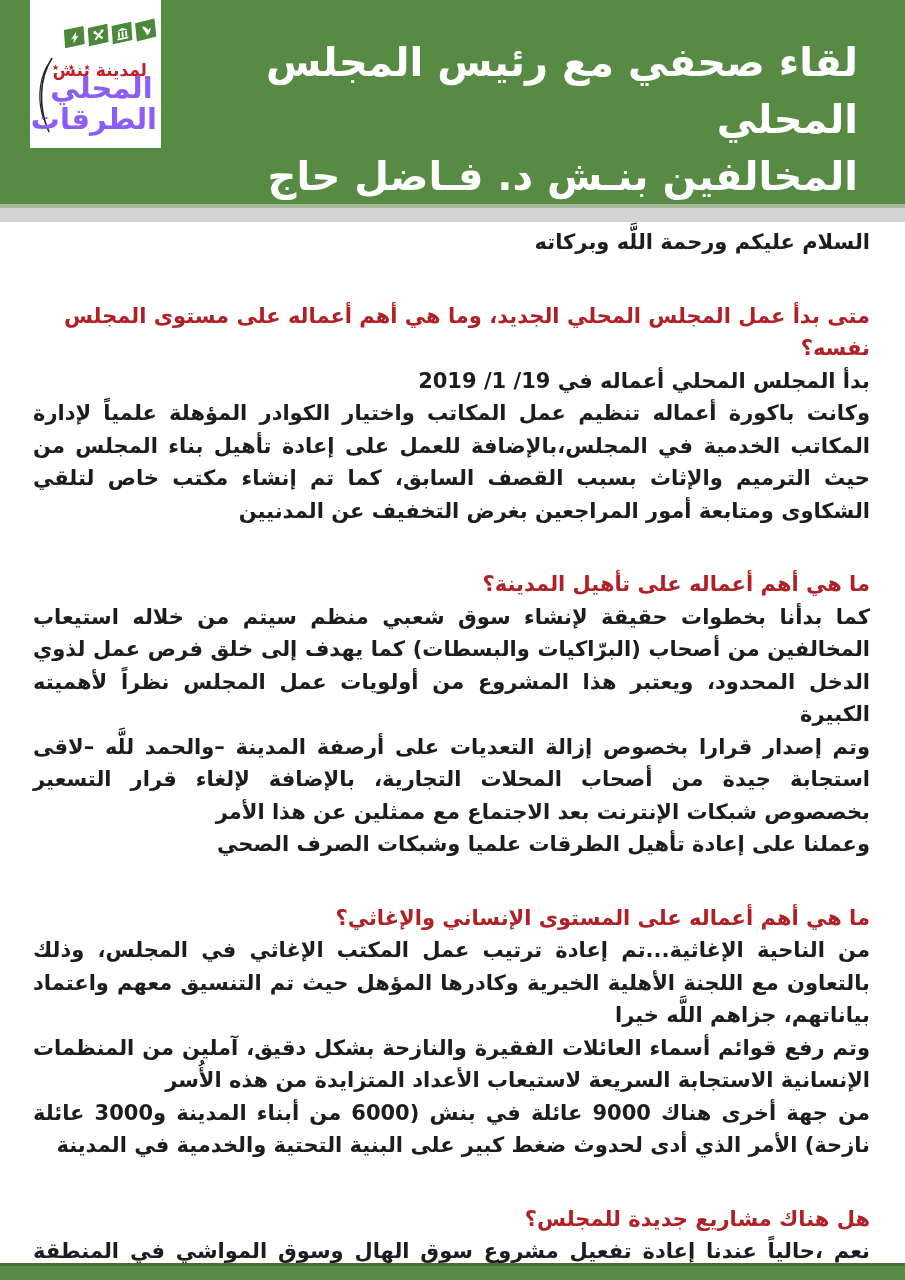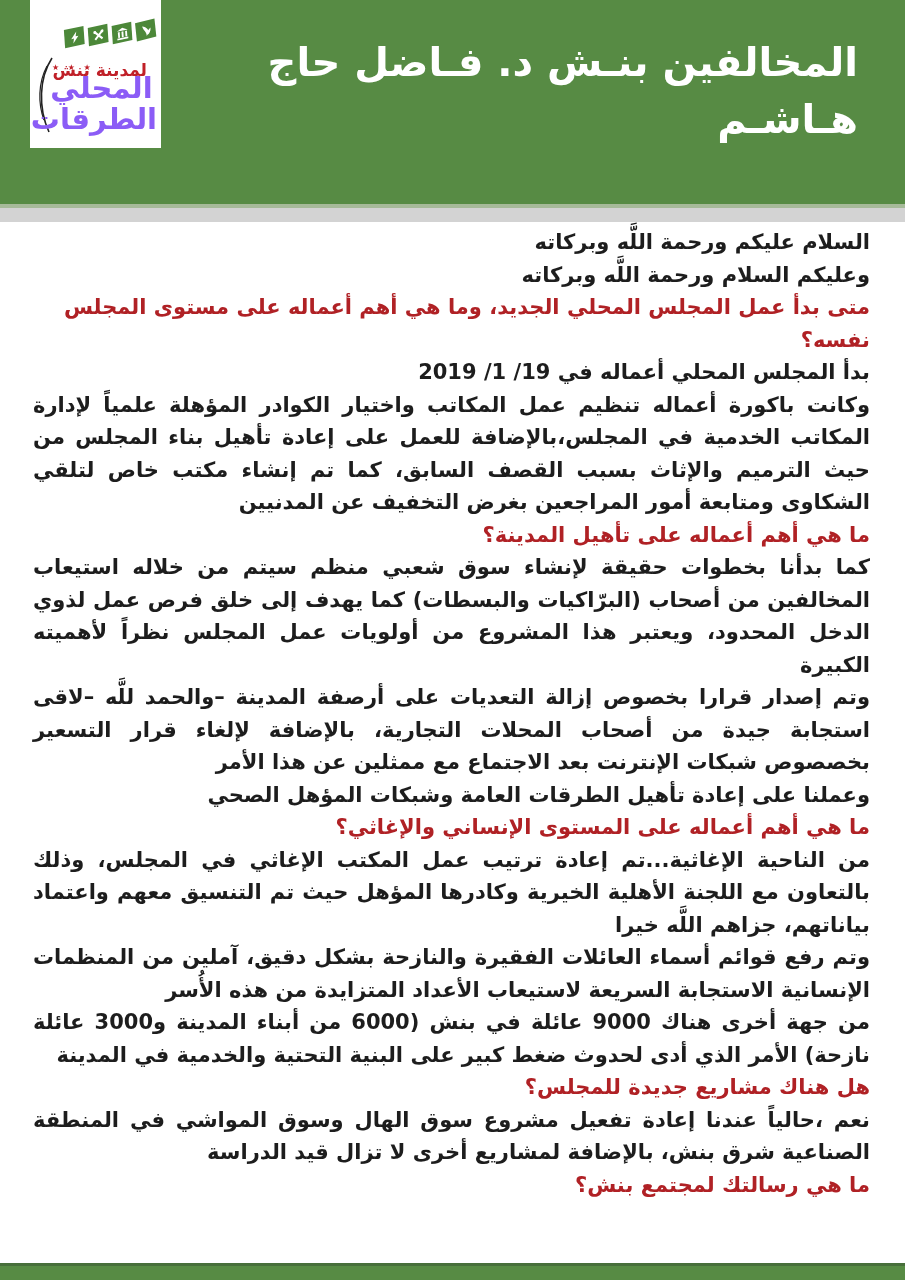--- a/index.html
+++ b/index.html
@@ -74,6 +74,7 @@
 
   <div class="header">
     <div class="header-title">
+      <div>لقاء صحفي مع رئيس المجلس المحلي</div>
       <div>المخالفين بنـش د. فـاضل حاج هـاشـم</div>
     </div>
 

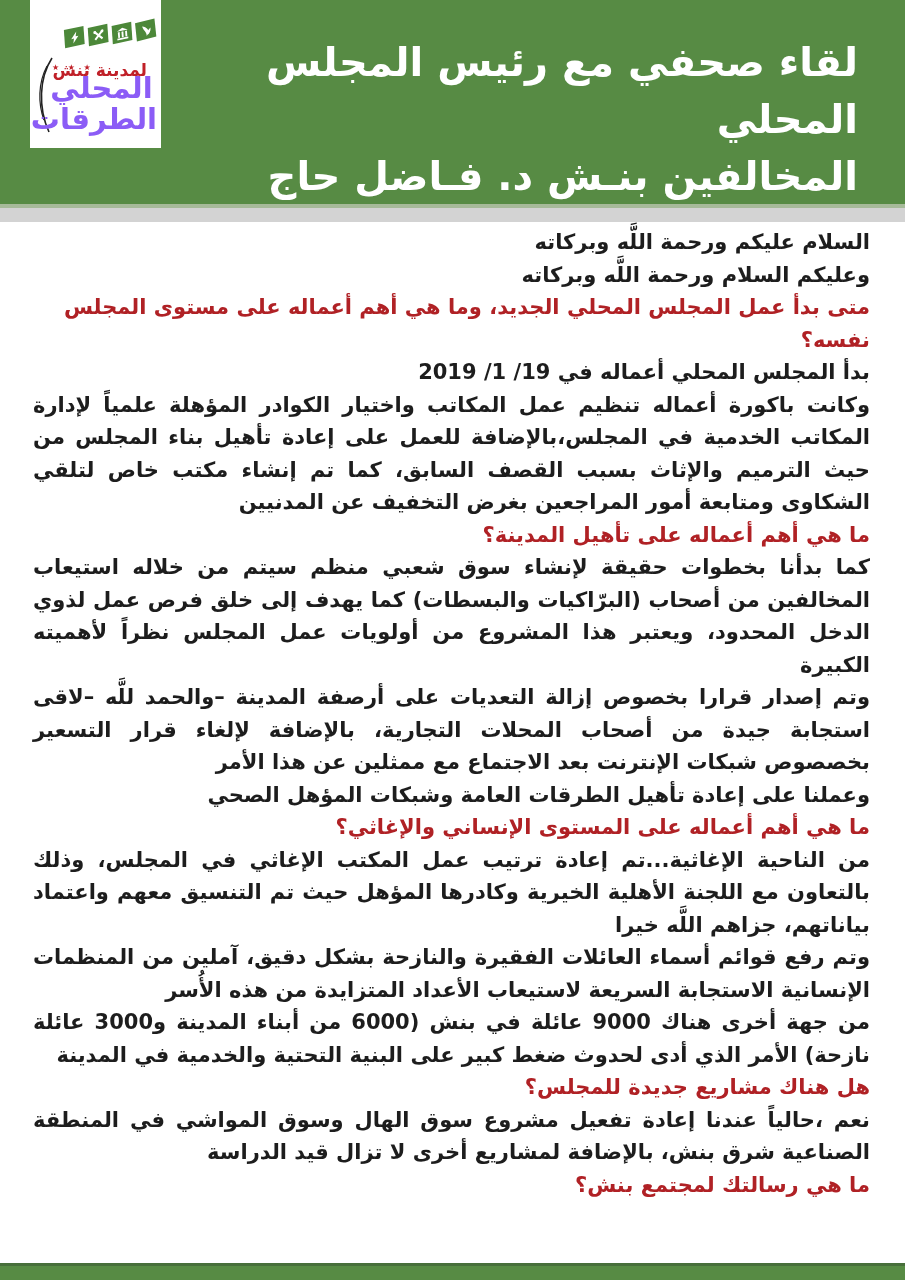--- a/index.html
+++ b/index.html
@@ -125,7 +125,6 @@
 
   <div class="article">
       <p class="answer">السلام عليكم ورحمة اللَّه وبركاته</p>
-      <p class="answer">وعليكم السلام ورحمة اللَّه وبركاته</p>
       <p class="question">متى بدأ عمل المجلس المحلي الجديد، وما هي أهم أعماله على مستوى المجلس نفسه؟</p>
       <p class="answer">بدأ المجلس المحلي أعماله في 19/ 1/ 2019</p>
       <p class="answer">وكانت باكورة أعماله تنظيم عمل المكاتب واختيار الكوادر المؤهلة علمياً لإدارة المكاتب الخدمية في المجلس،بالإضافة للعمل على إعادة تأهيل بناء المجلس من حيث الترميم والإثاث بسبب القصف السابق، كما تم إنشاء مكتب خاص لتلقي الشكاوى ومتابعة أمور المراجعين بغرض التخفيف عن المدنيين</p>

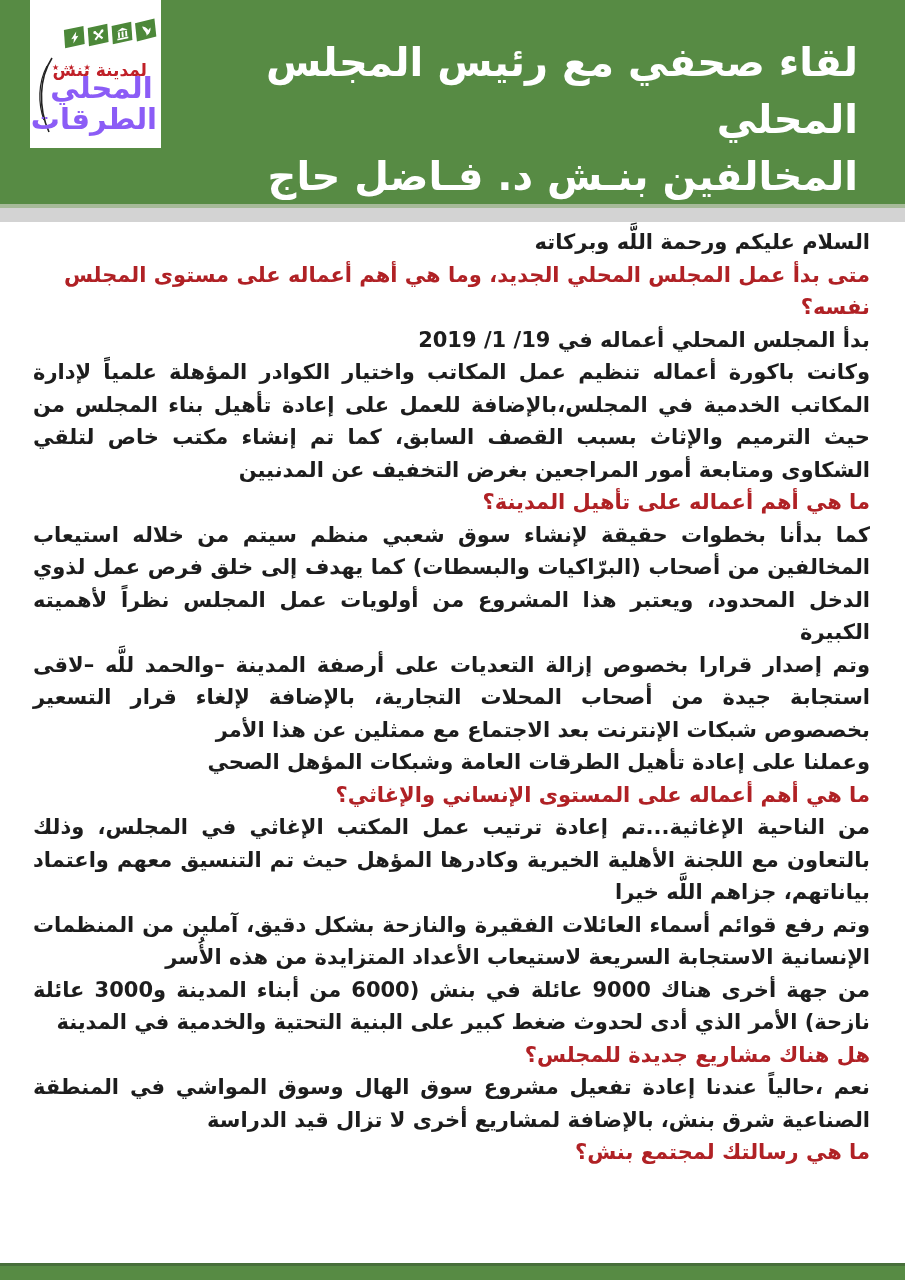--- a/index.html
+++ b/index.html
@@ -60,7 +60,7 @@
     font-size:21px; line-height:32.5px; font-weight:bold;
   }
   .article p { margin:0; text-align:justify; text-align-last:right; }
-  .article p.question { color:#B02125; text-align:right; }
+  .article p.question { color:#B02125; text-align:right;margin-top:41px; }
   
   .footer-band {
     position:absolute; bottom:0; left:0; width:905px; height:14px;

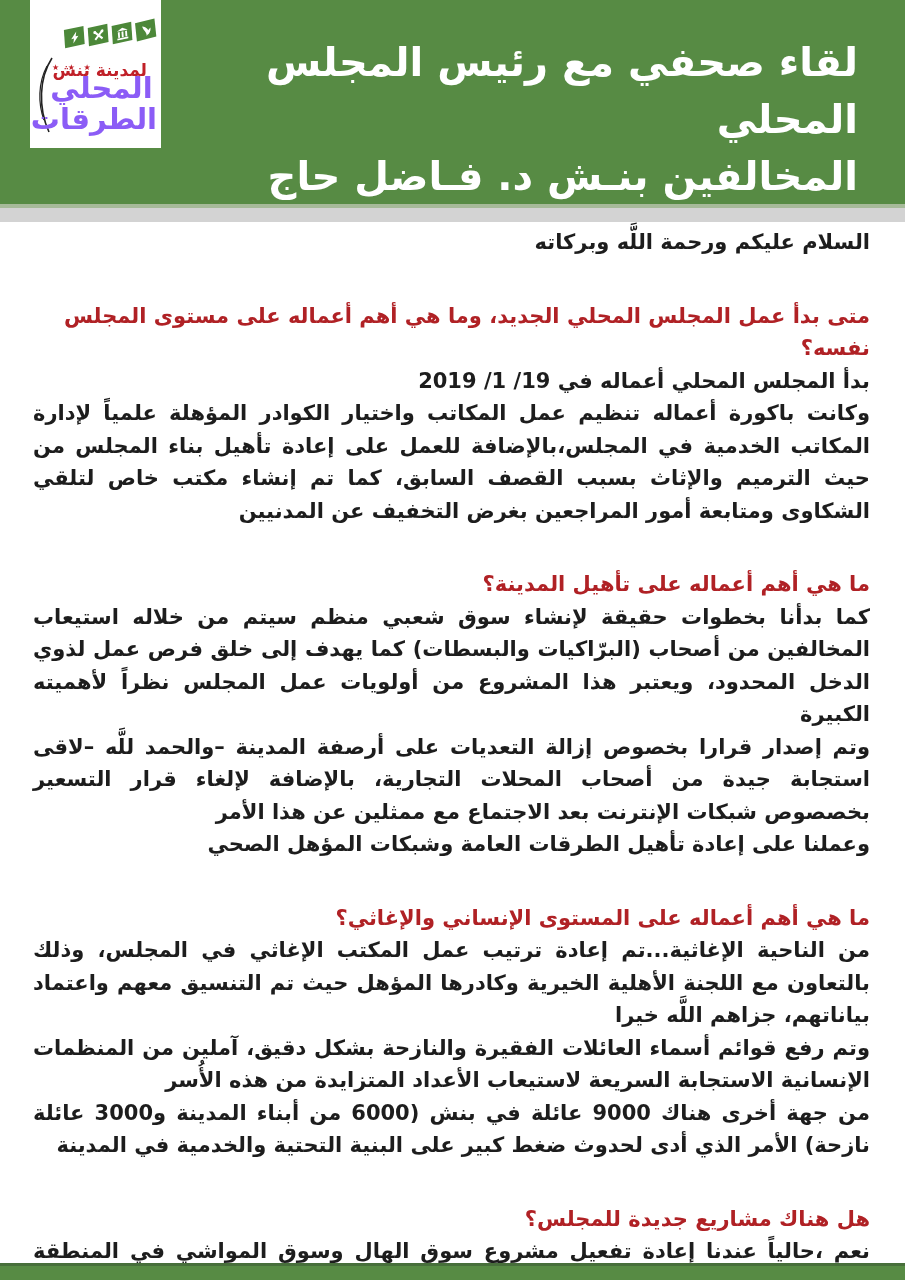--- a/index.html
+++ b/index.html
@@ -131,7 +131,7 @@
       <p class="question">ما هي أهم أعماله على تأهيل المدينة؟</p>
       <p class="answer">كما بدأنا بخطوات حقيقة لإنشاء سوق شعبي منظم سيتم من خلاله استيعاب المخالفين من أصحاب (البرّاكيات والبسطات) كما يهدف إلى خلق فرص عمل لذوي الدخل المحدود، ويعتبر هذا المشروع من أولويات عمل المجلس نظراً لأهميته الكبيرة</p>
       <p class="answer">وتم إصدار قرارا بخصوص إزالة التعديات على أرصفة المدينة –والحمد للَّه –لاقى استجابة جيدة من أصحاب المحلات التجارية، بالإضافة لإلغاء قرار التسعير بخصصوص شبكات الإنترنت بعد الاجتماع مع ممثلين عن هذا الأمر</p>
-      <p class="answer">وعملنا على إعادة تأهيل الطرقات العامة وشبكات المؤهل الصحي</p>
+      <p class="answer">وعملنا على إعادة تأهيل الطرقات علميا وشبكات الصرف الصحي</p>
       <p class="question">ما هي أهم أعماله على المستوى الإنساني والإغاثي؟</p>
       <p class="answer">من الناحية الإغاثية...تم إعادة ترتيب عمل المكتب الإغاثي في المجلس، وذلك بالتعاون مع اللجنة الأهلية الخيرية وكادرها المؤهل حيث تم التنسيق معهم واعتماد بياناتهم، جزاهم اللَّه خيرا</p>
       <p class="answer">وتم رفع قوائم أسماء العائلات الفقيرة والنازحة بشكل دقيق، آملين من المنظمات الإنسانية الاستجابة السريعة لاستيعاب الأعداد المتزايدة من هذه الأُسر</p>

